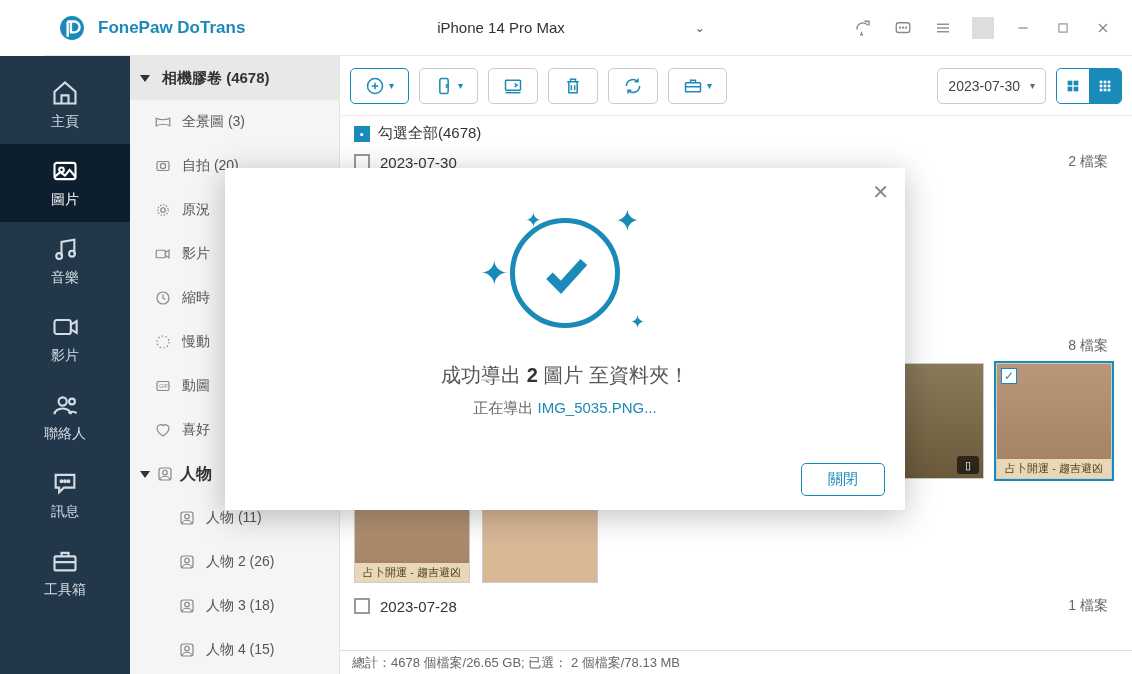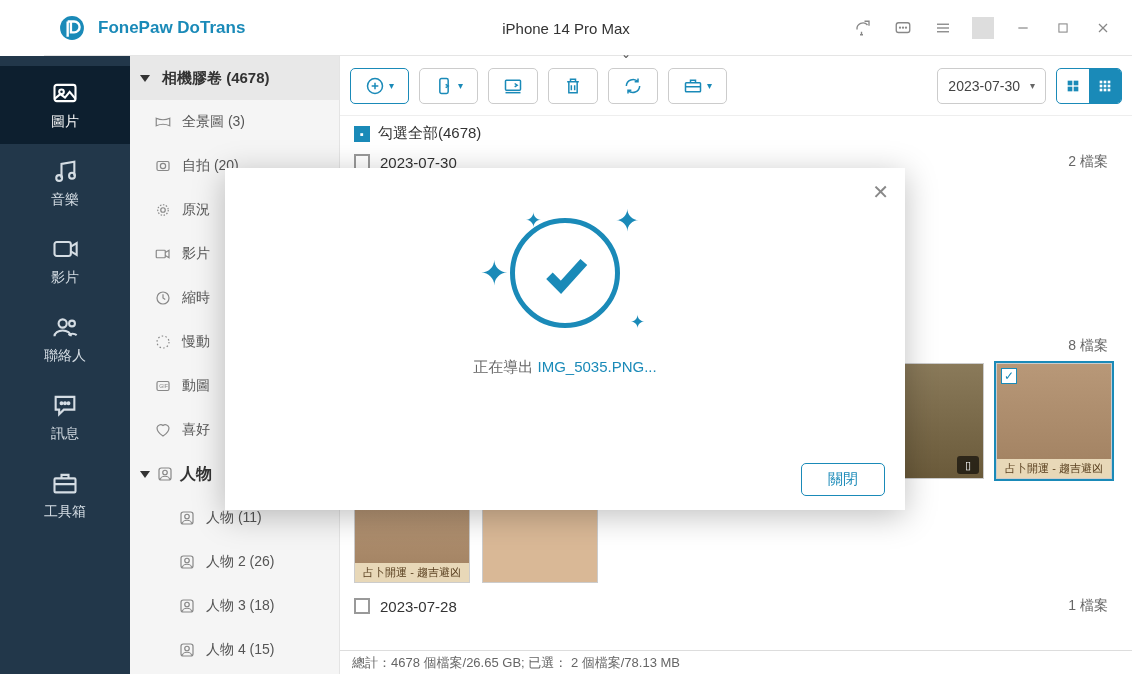--- a/index.html
+++ b/index.html
@@ -10,7 +10,7 @@
 .logo { width: 36px; height: 36px; margin-left: 10px; display: flex; align-items: center; justify-content: center; }
 .logo svg { width: 26px; height: 26px; }
 .app-title { color: #1a8ab8; font-size: 17px; font-weight: 600; margin-left: 8px; }
-.device-sel { margin-left: auto; margin-right: auto; display: flex; align-items: center; gap: 10px; height: 36px; border: none; padding: 0 14px; position: absolute; left: 50%; transform: translateX(-50%); flex-direction: column; }
+.device-sel { margin-left: auto; margin-right: auto; display: flex; align-items: center; gap: 10px; height: 36px; border: none; padding: 0 14px; position: absolute; left: 50%; transform: translateX(-50%); }
 .device-sel .apple { font-size: 20px; }
 .device-sel .name { font-size: 15px; color: #333; }
 .device-sel .chev { font-size: 12px; color: #555; margin-left: 120px; }

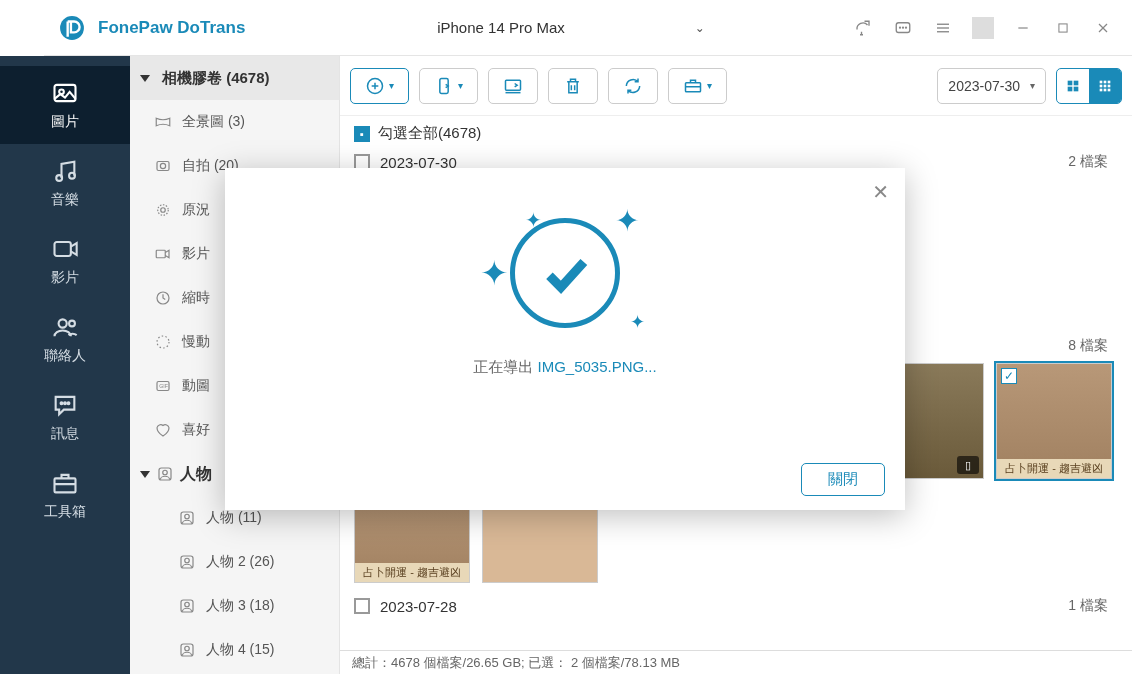--- a/index.html
+++ b/index.html
@@ -142,6 +142,12 @@
 <div class="main">
 
   <div class="sidebar">
+    <div class="side-item">
+      <svg viewBox="0 0 24 24">
+          <path d="M3 11 L12 3 L21 11 V21 H3 Z M9 21 V14 H15 V21"></path>
+        </svg>
+      <span class="side-label">主頁</span>
+    </div>
     <div class="side-item active">
       <svg viewBox="0 0 24 24">
           <rect x="3" y="5" width="18" height="14" rx="2"></rect>

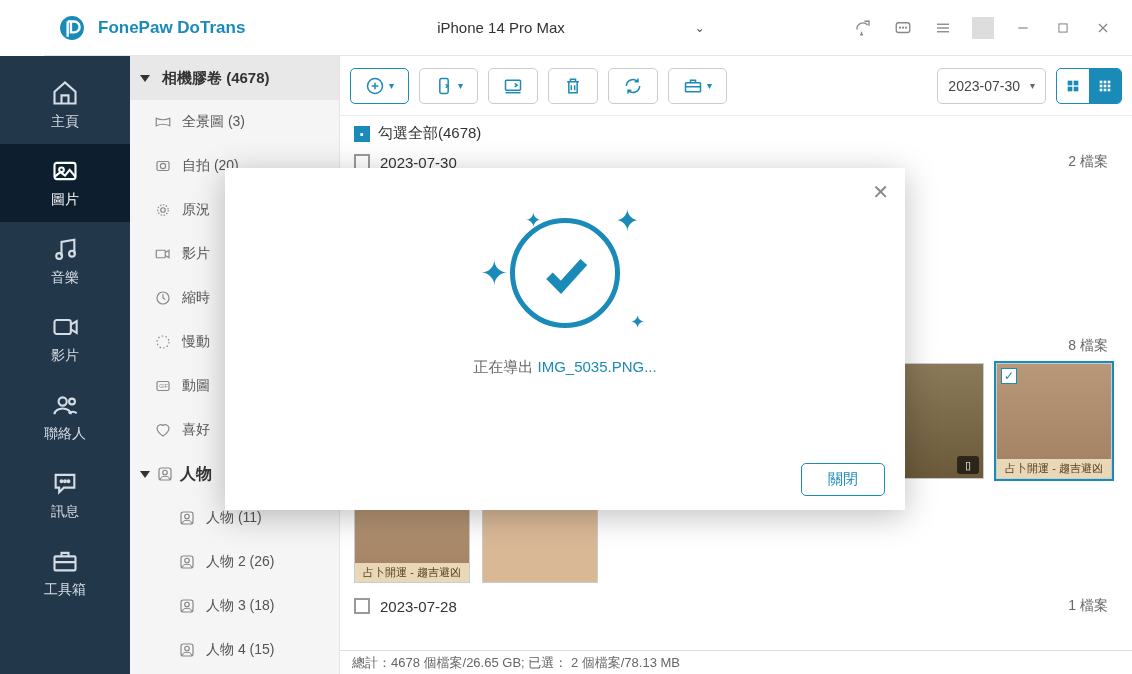--- a/index.html
+++ b/index.html
@@ -434,6 +434,9 @@
           </svg>
         </div>
     </div>
+    <div class="msg1">
+      <span>成功導出 </span><span class="n">2</span><span> 圖片 至資料夾！</span>
+    </div>
     <div class="msg2">
       <span>正在導出 </span><span class="fn">IMG_5035.PNG...</span>
     </div>

